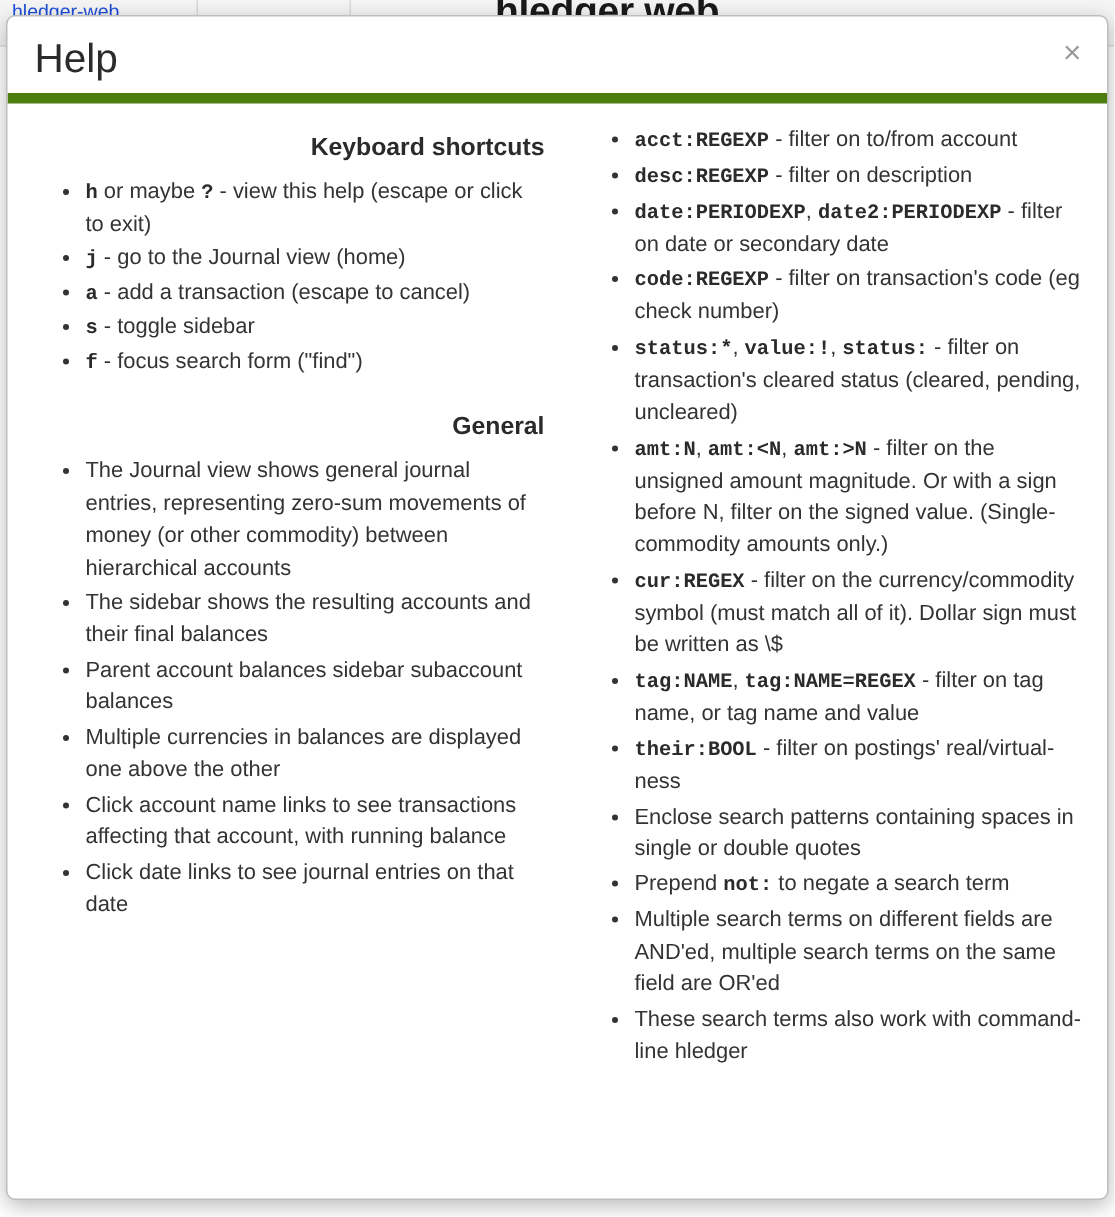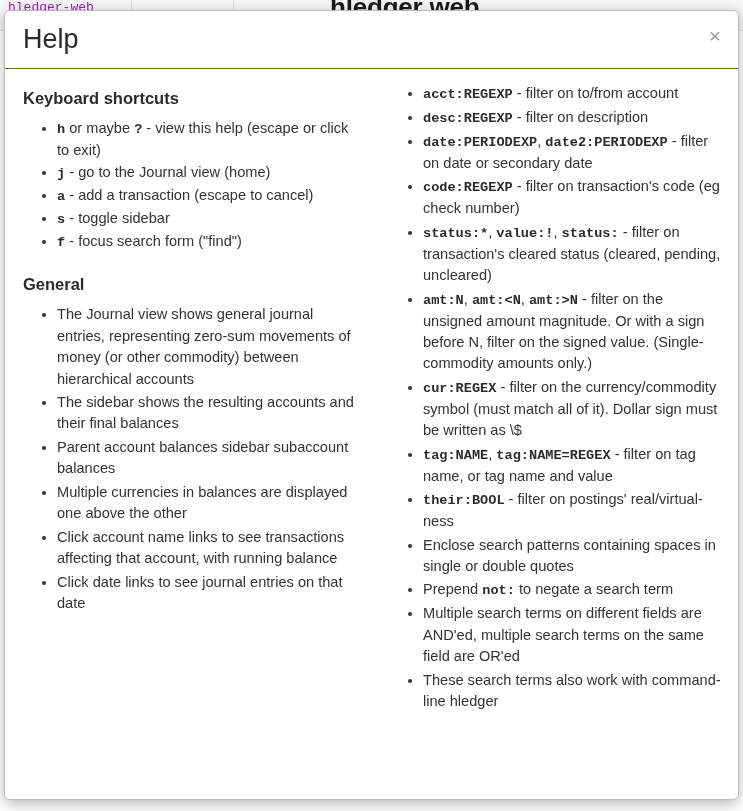--- a/index.html
+++ b/index.html
@@ -30,8 +30,8 @@
     left: 8px;
     top: 0px;
     font-size: 13px;
-    color: #a21caf;
-    font-family: Liberation Mono, monospace;
+    color: #1d4ed8;
+    font-family: Liberation Sans, sans-serif;
   }
   .page-behind .bigtitle {
     position: absolute;

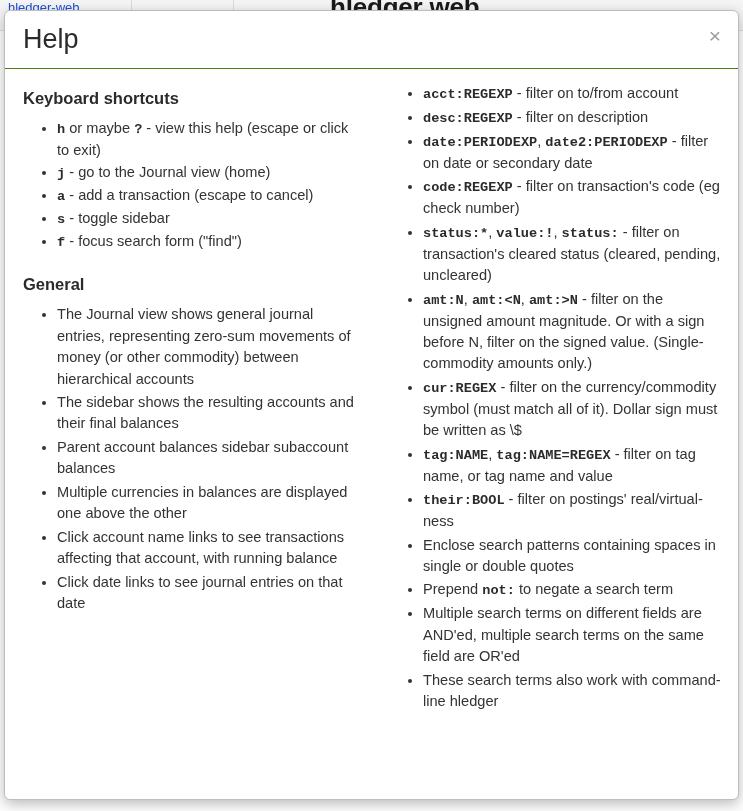--- a/index.html
+++ b/index.html
@@ -67,7 +67,7 @@
   .modal-header {
     position: relative;
     height: 58px;
-    border-bottom: 1px solid #4d7c0f;
+    border-bottom: 7px solid #4d7c0f;
     box-sizing: border-box;
   }
   .modal-title {

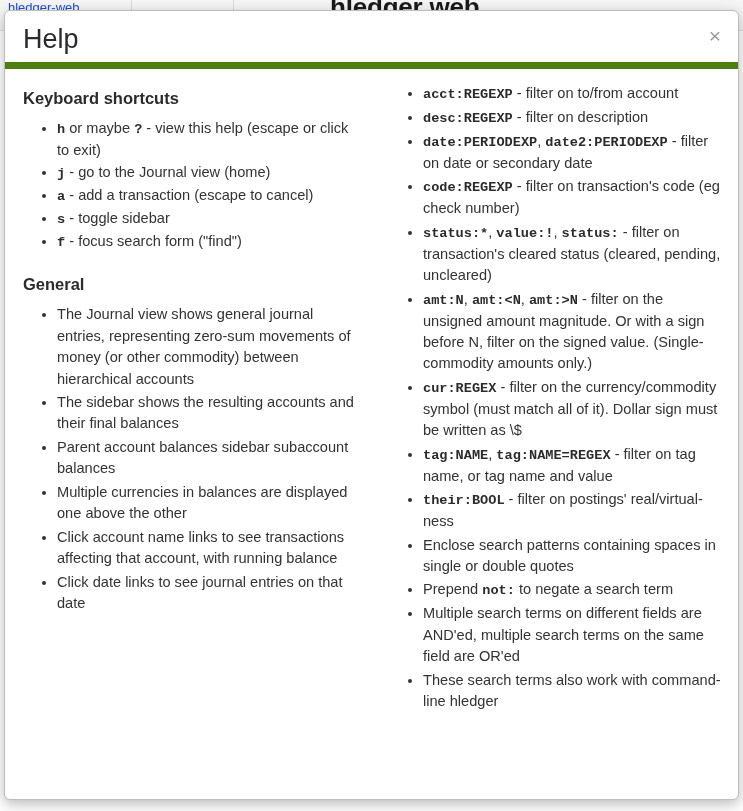--- a/index.html
+++ b/index.html
@@ -118,6 +118,7 @@
     font-weight: bold;
     color: #2b2b2b;
     margin: 6px 0 10px 0;
+    text-align: right;
   }
   h4.section.second {
     margin-top: 22px;

